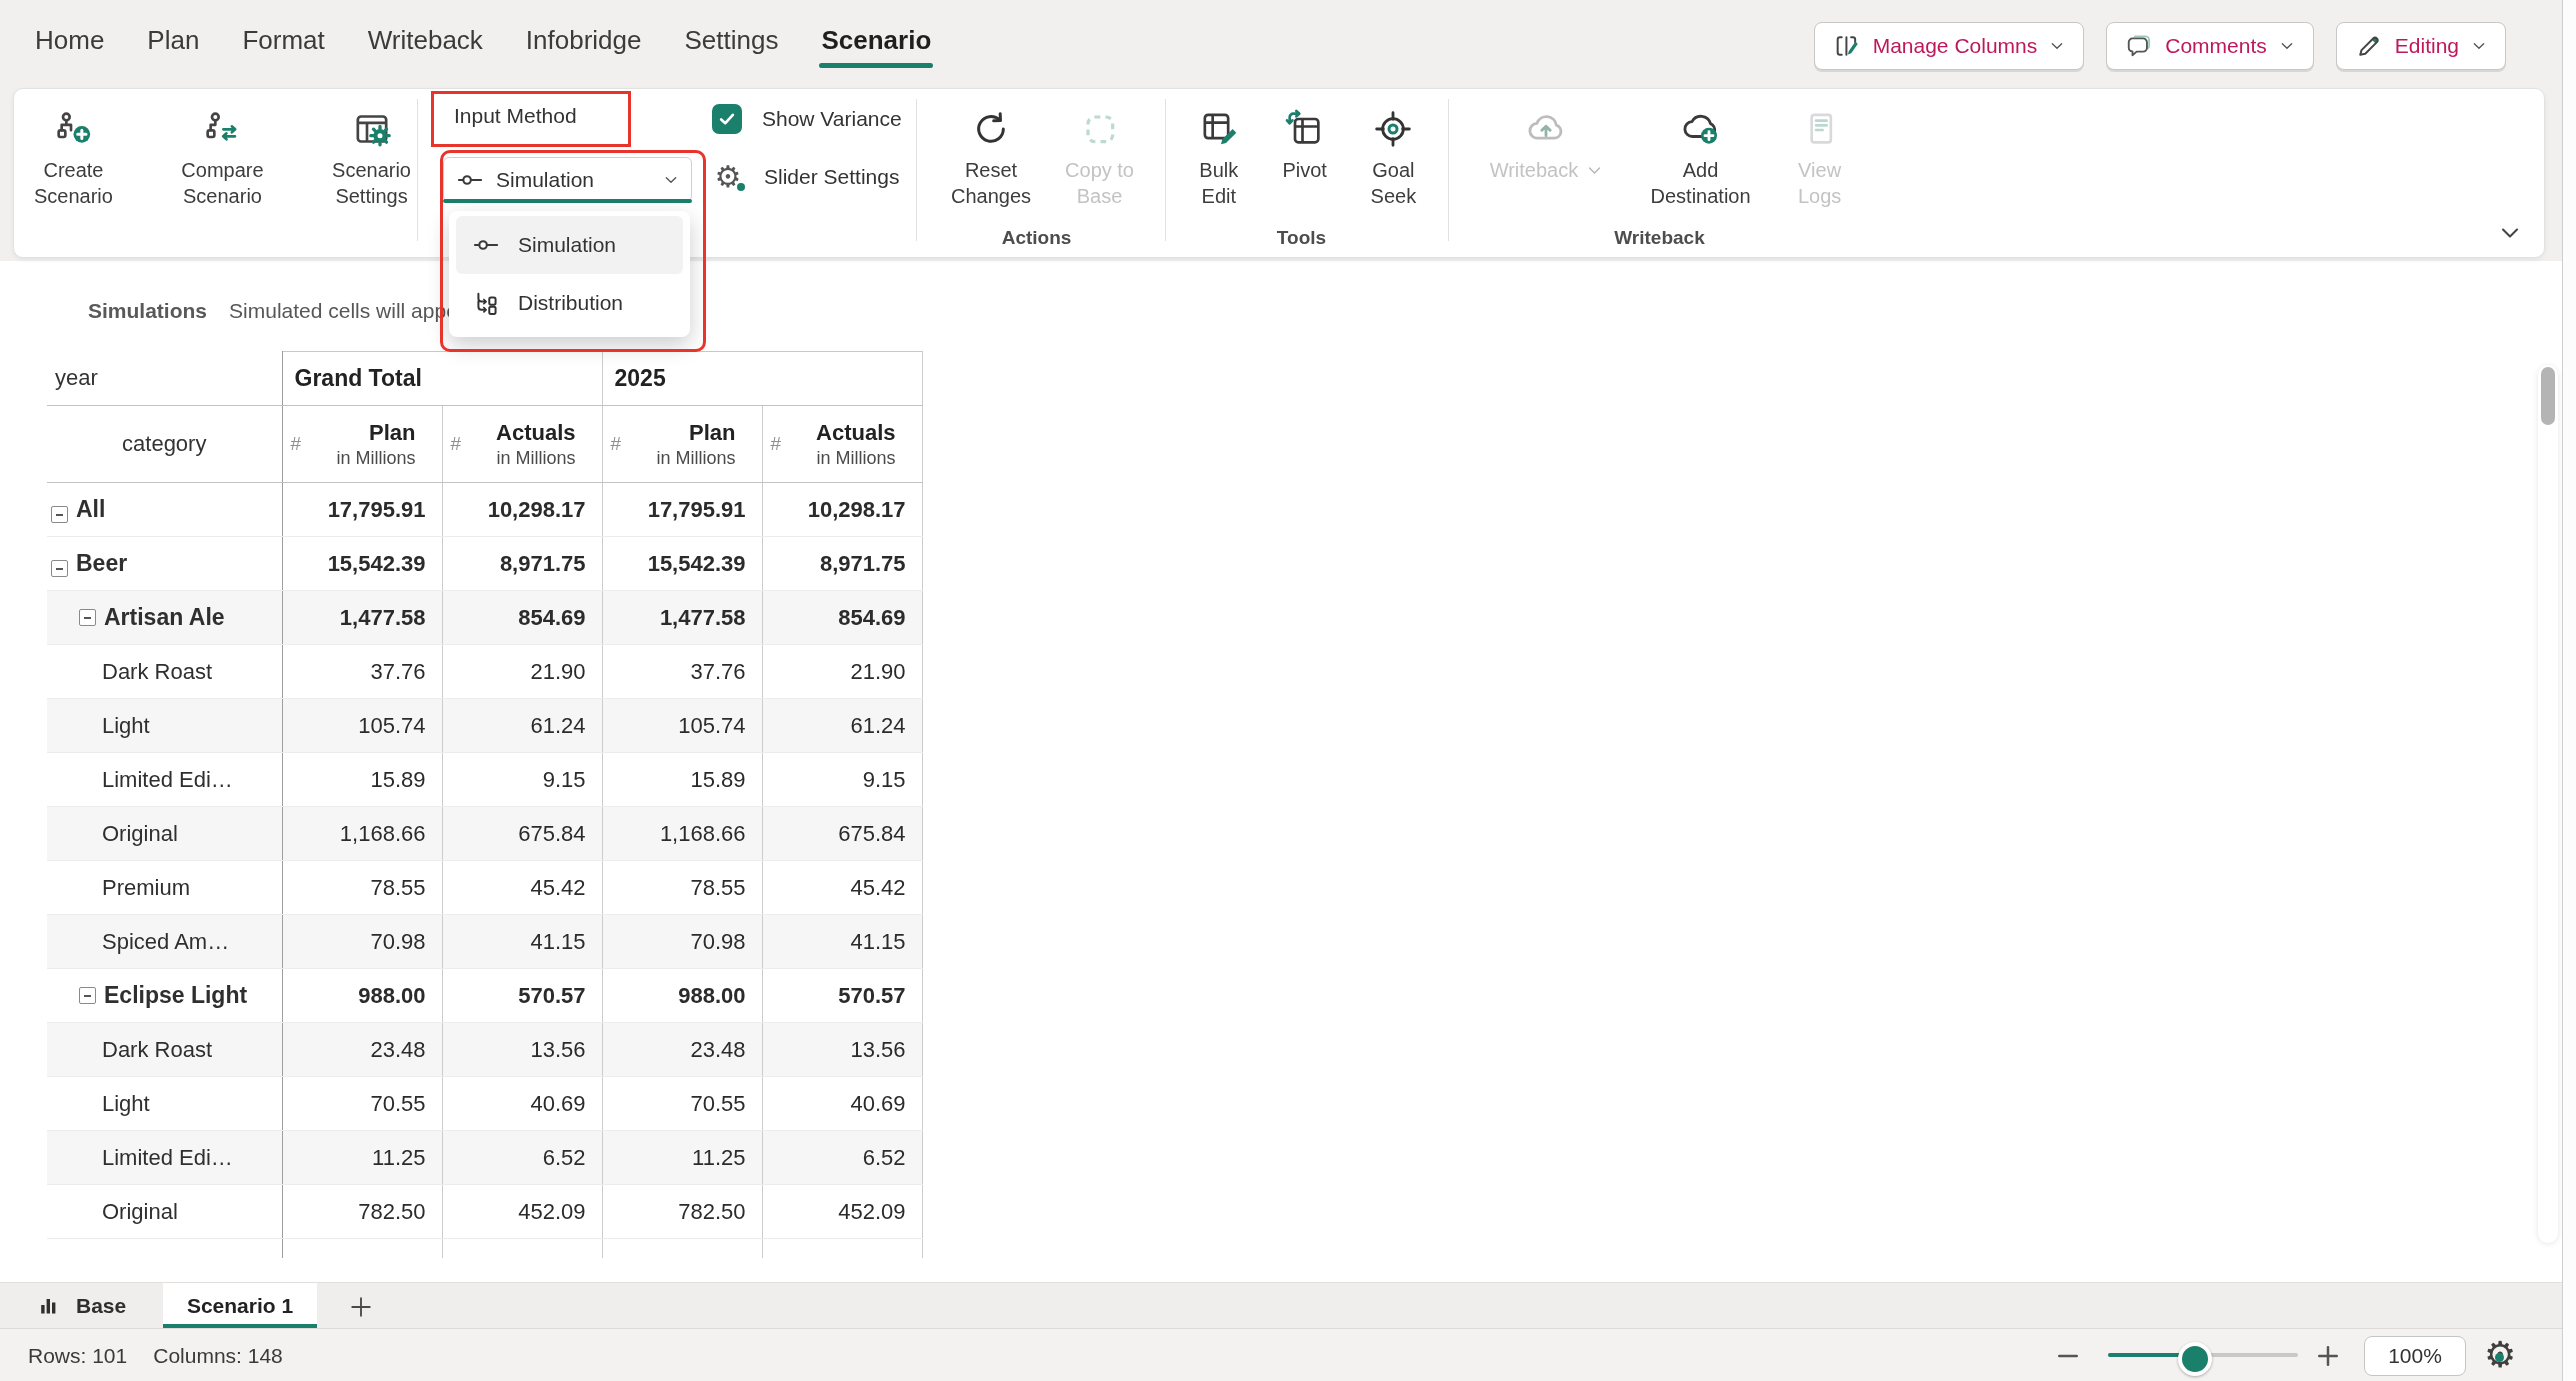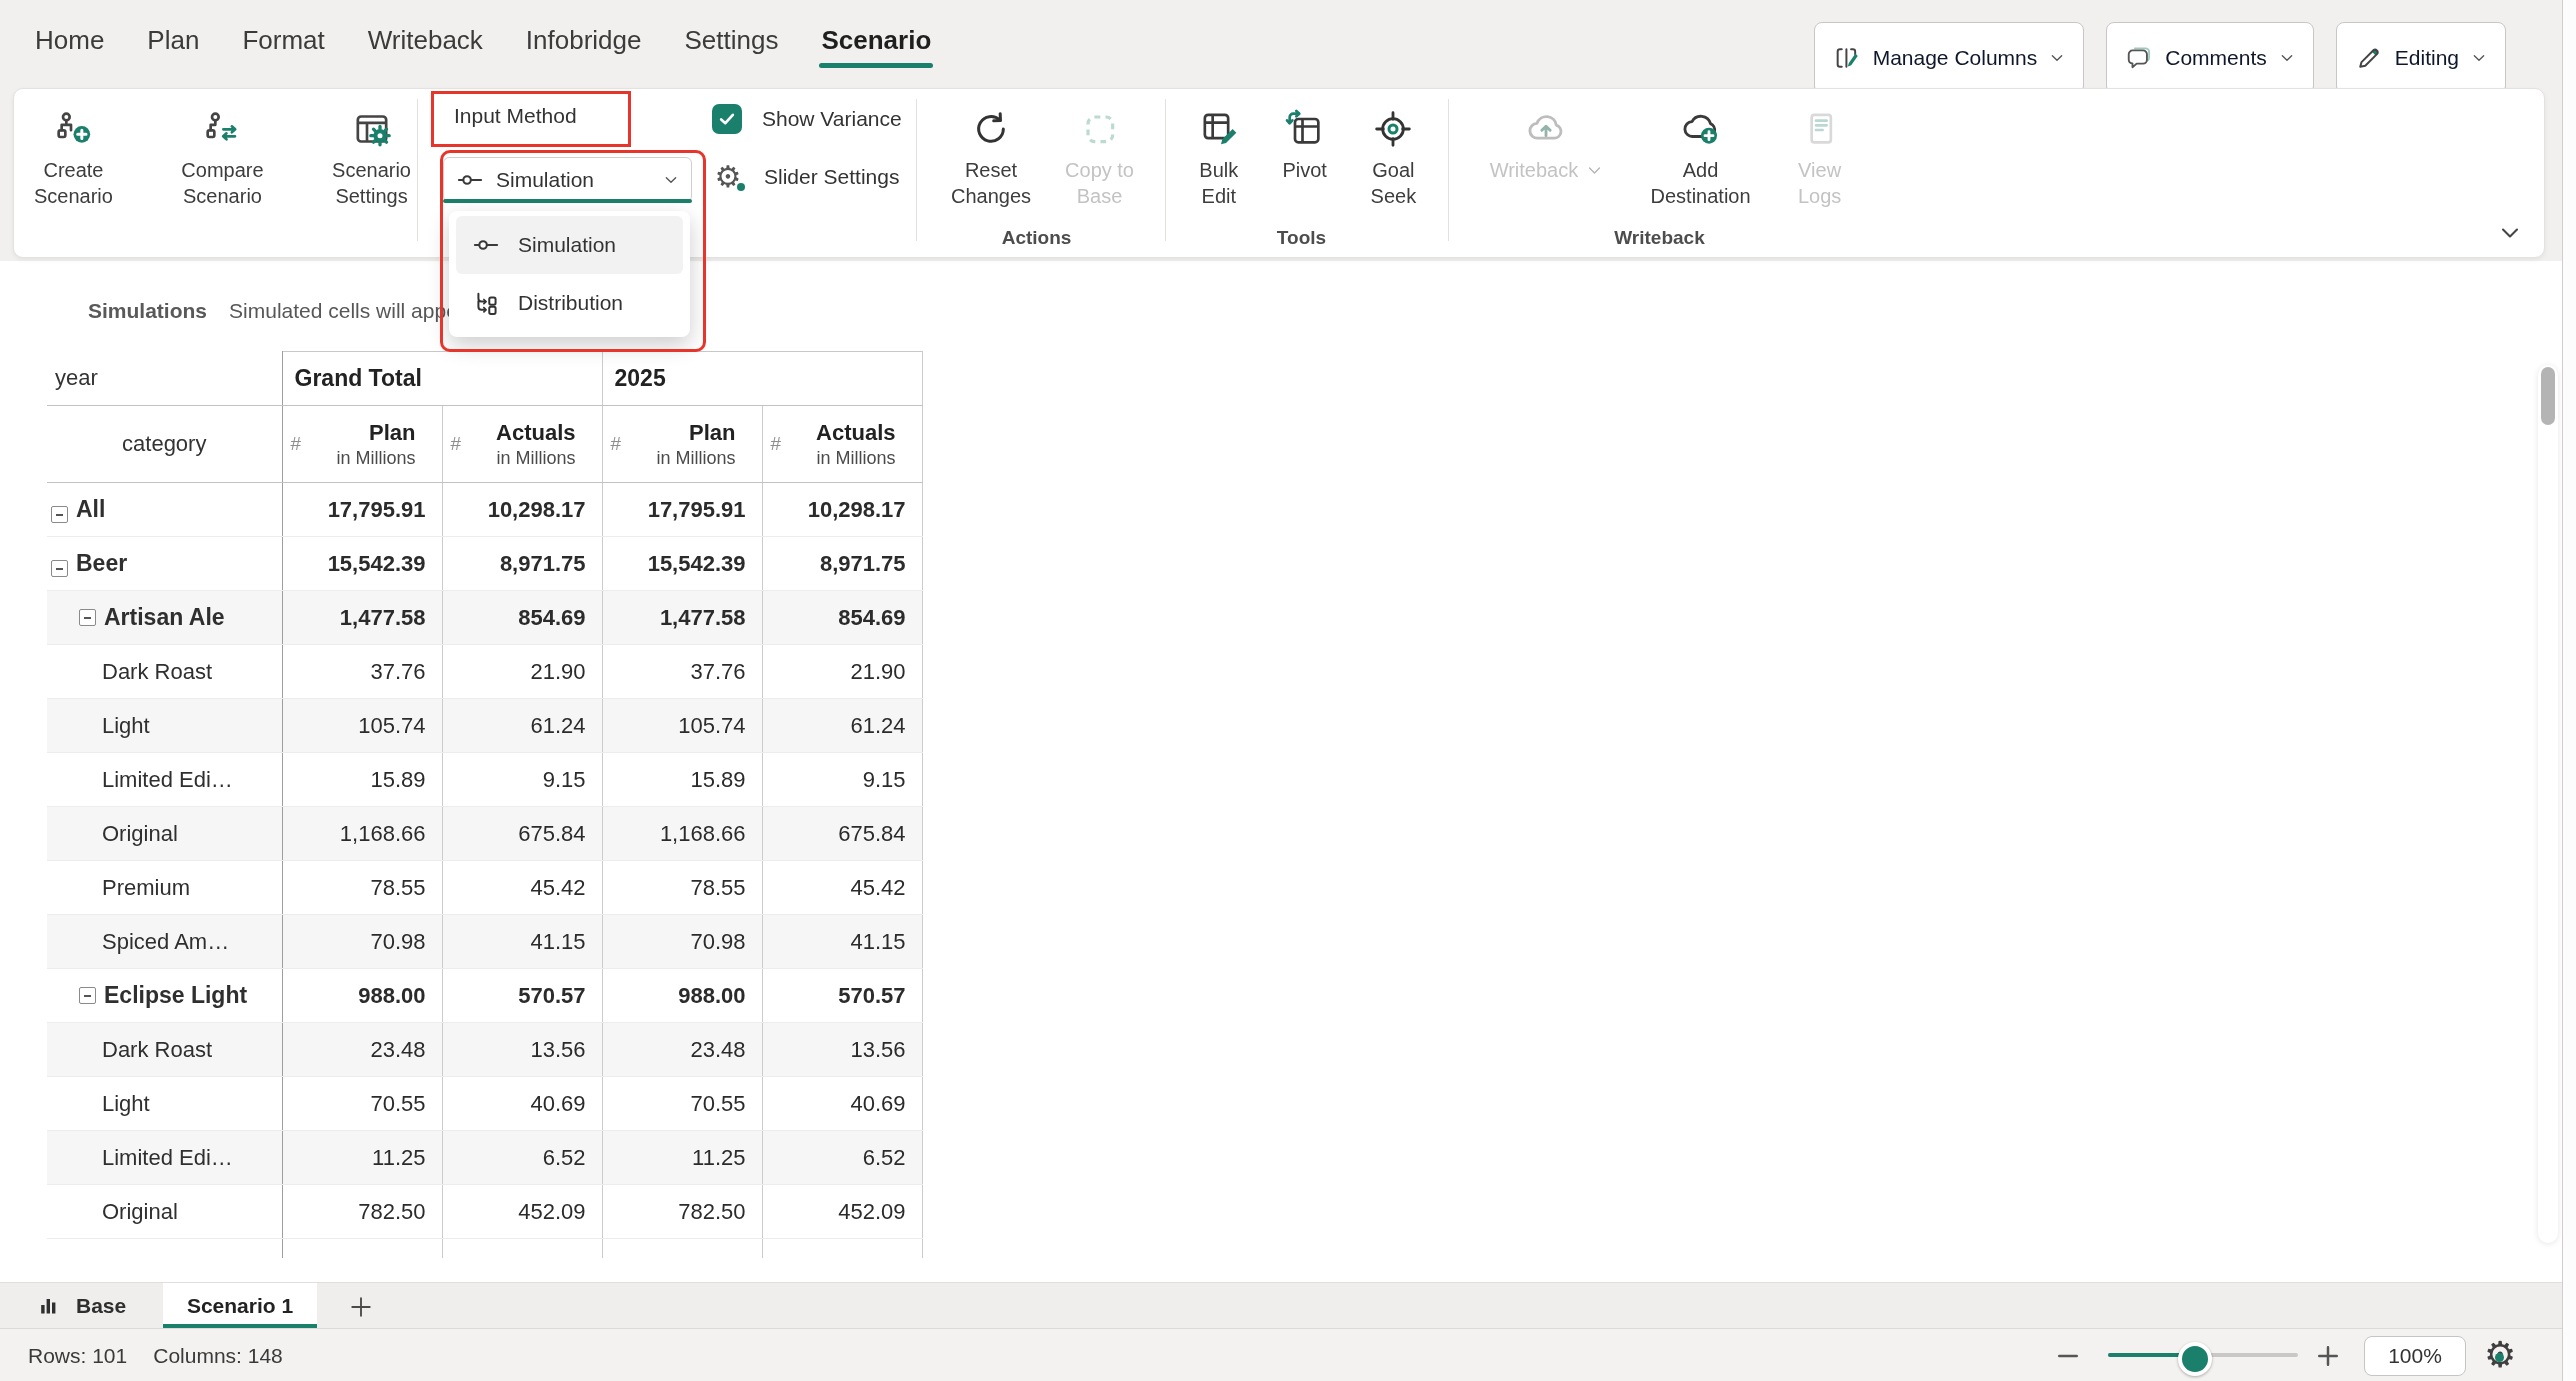--- a/index.html
+++ b/index.html
@@ -17,8 +17,8 @@
   .menu-item.active::after{content:"";position:absolute;left:0;right:0;bottom:2px;height:5px;
       background:var(--accent);border-radius:3px;}
   .menu-actions{position:absolute;right:70px;top:22px;display:flex;gap:22px;}
-  .top-btn{display:flex;align-items:center;gap:12px;height:46px;padding:12px 18px;background:#fff;
-      border:1px solid #c9c7c5;border-radius:8px;box-shadow:0 2px 0 rgba(0,0,0,.10);font-size:21px;color:#0f172a;cursor:pointer;}
+  .top-btn{display:flex;align-items:center;gap:12px;height:46px;padding:0 18px;background:#fff;
+      border:1px solid #c9c7c5;border-radius:8px;box-shadow:0 2px 0 rgba(0,0,0,.10);font-size:21px;color:#be185d;cursor:pointer;}
 
   
   .ribbon{position:absolute;left:13px;top:88px;width:2530px;height:168px;background:#fff;

